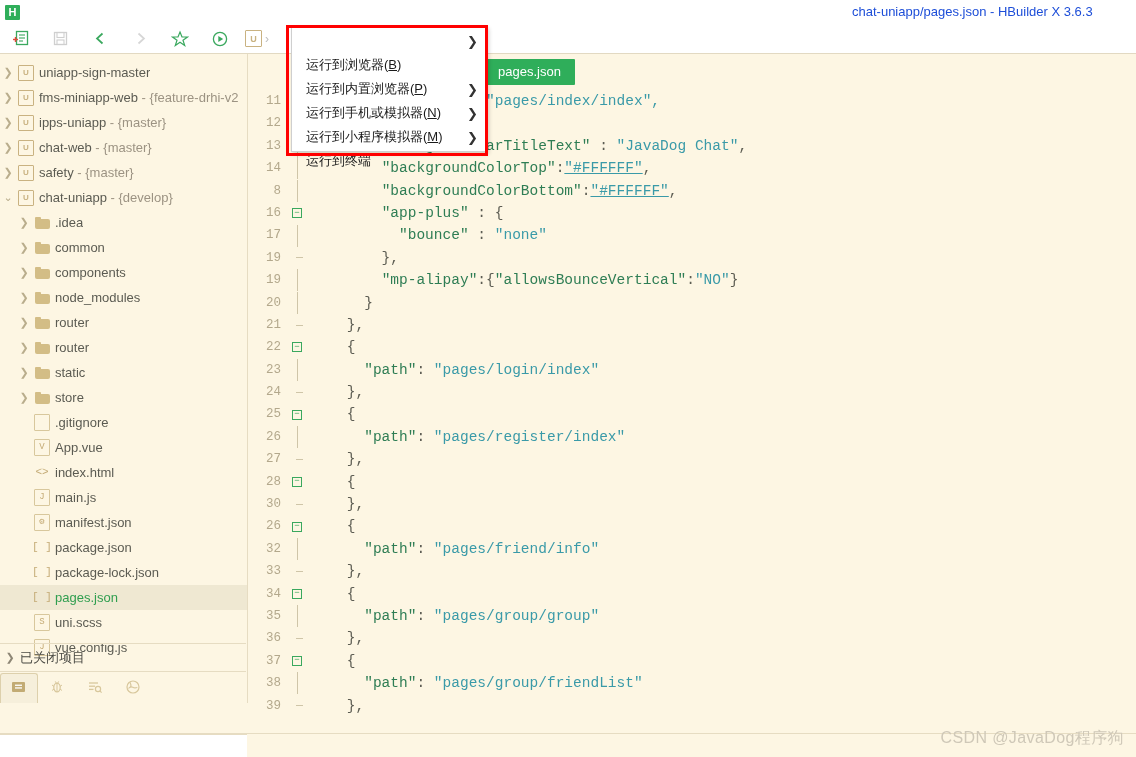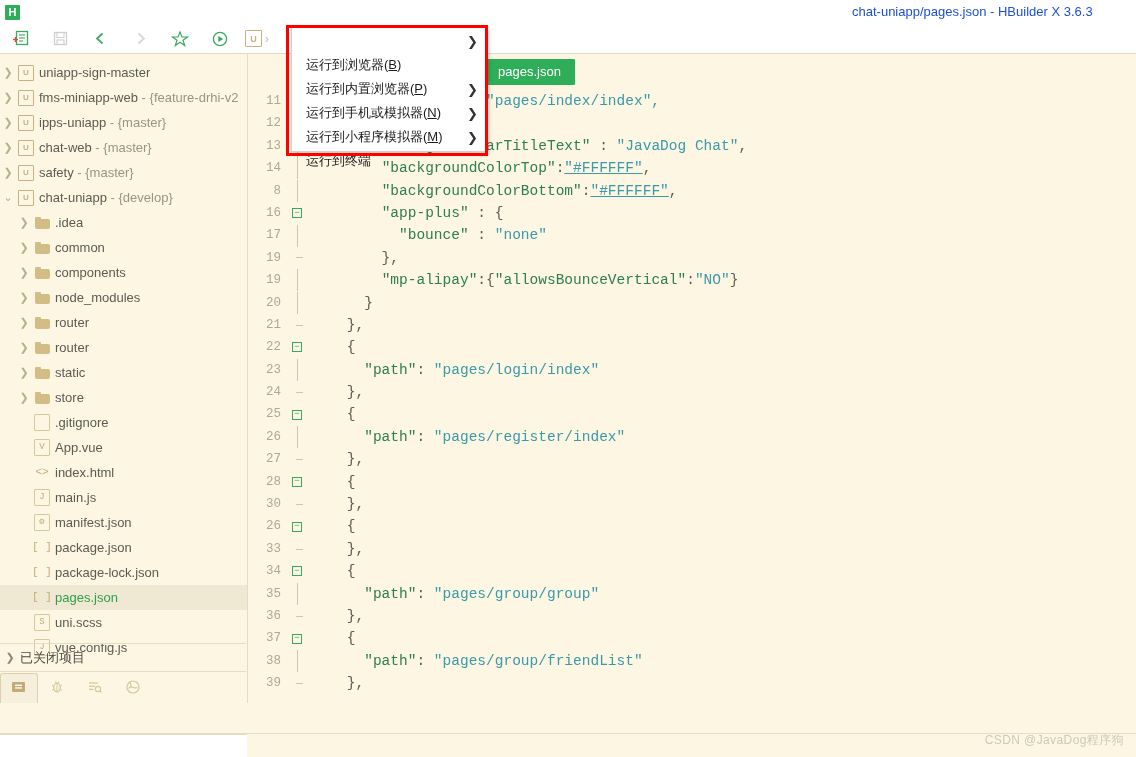--- a/index.html
+++ b/index.html
@@ -490,6 +490,7 @@
         <div class="cl"><span class="ln">28</span><span class="fold"><span class="box">−</span></span><span class="txt"><span class="p">    {</span></span></div>
         <div class="cl"><span class="ln">30</span><span class="fold"><span class="barT"></span></span><span class="txt"><span class="p">    },</span></span></div>
         <div class="cl"><span class="ln">26</span><span class="fold"><span class="box">−</span></span><span class="txt"><span class="p">    {</span></span></div>
+        <div class="cl"><span class="ln">32</span><span class="fold"><span class="bar"></span></span><span class="txt"><span class="p">      </span><span class="k">"path"</span><span class="p">: </span><span class="s">"pages/friend/info"</span></span></div>
         <div class="cl"><span class="ln">33</span><span class="fold"><span class="barT"></span></span><span class="txt"><span class="p">    },</span></span></div>
         <div class="cl"><span class="ln">34</span><span class="fold"><span class="box">−</span></span><span class="txt"><span class="p">    {</span></span></div>
         <div class="cl"><span class="ln">35</span><span class="fold"><span class="bar"></span></span><span class="txt"><span class="p">      </span><span class="k">"path"</span><span class="p">: </span><span class="s">"pages/group/group"</span></span></div>

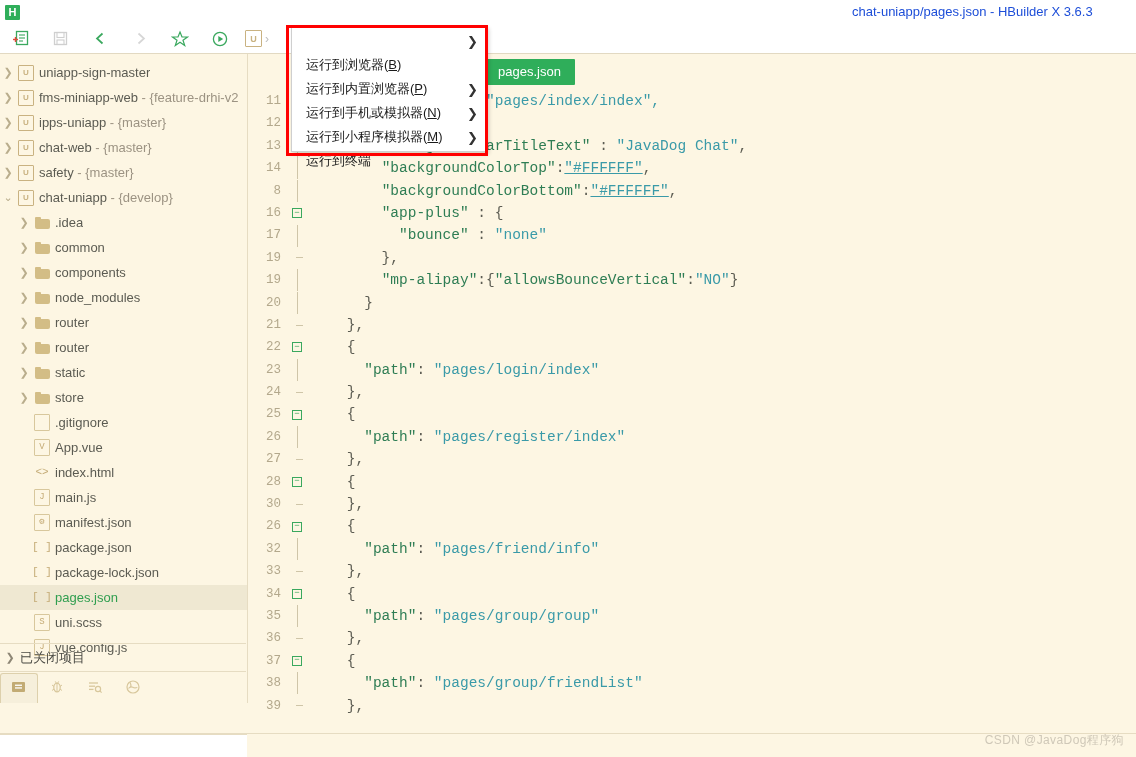--- a/index.html
+++ b/index.html
@@ -184,7 +184,7 @@
 
   
   .wm{
-    position:absolute;right:12px;bottom:8px;font-size:12px;color:#cfc8b8;
+    position:absolute;right:12px;bottom:8px;font-size:16px;color:#cfc8b8;
     letter-spacing:0.4px;z-index:5;
   }
   .statusbar{

